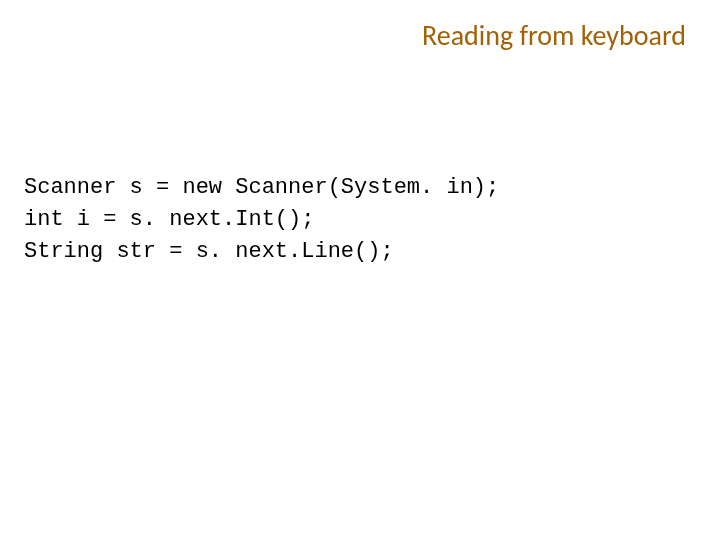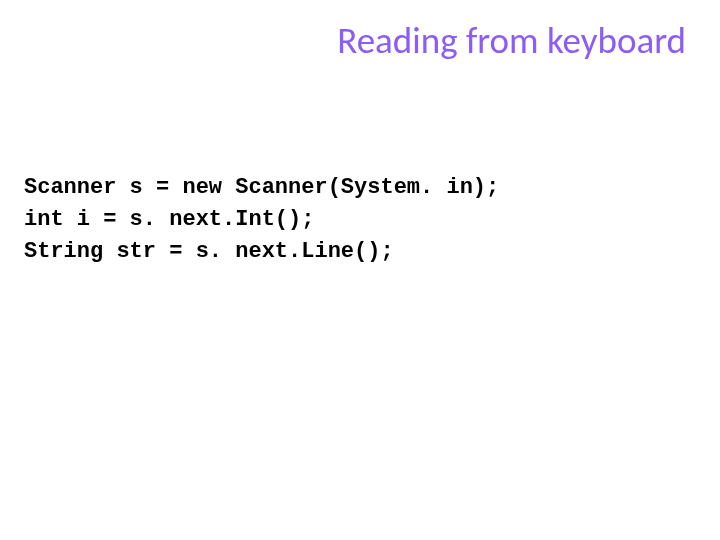--- a/index.html
+++ b/index.html
@@ -19,8 +19,8 @@
       position: absolute;
       top: 18px;
       right: 34px;
-      font-size: 37px;
-      color: #8b5cf6;
+      font-size: 28px;
+      color: #a16207;
       font-weight: 400;
     }
     .code-block {

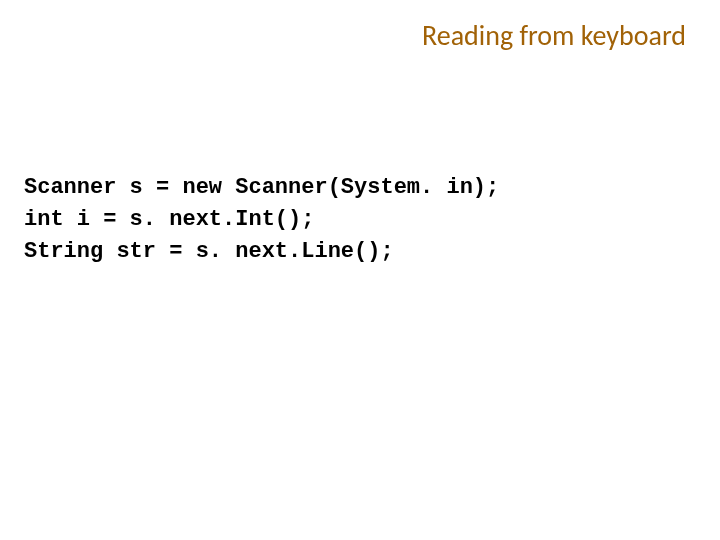--- a/index.html
+++ b/index.html
@@ -6,7 +6,6 @@
       margin: 0;
       padding: 0;
       box-sizing: border-box;
-      font-weight: bold;
     }
     body {
       width: 720px;

